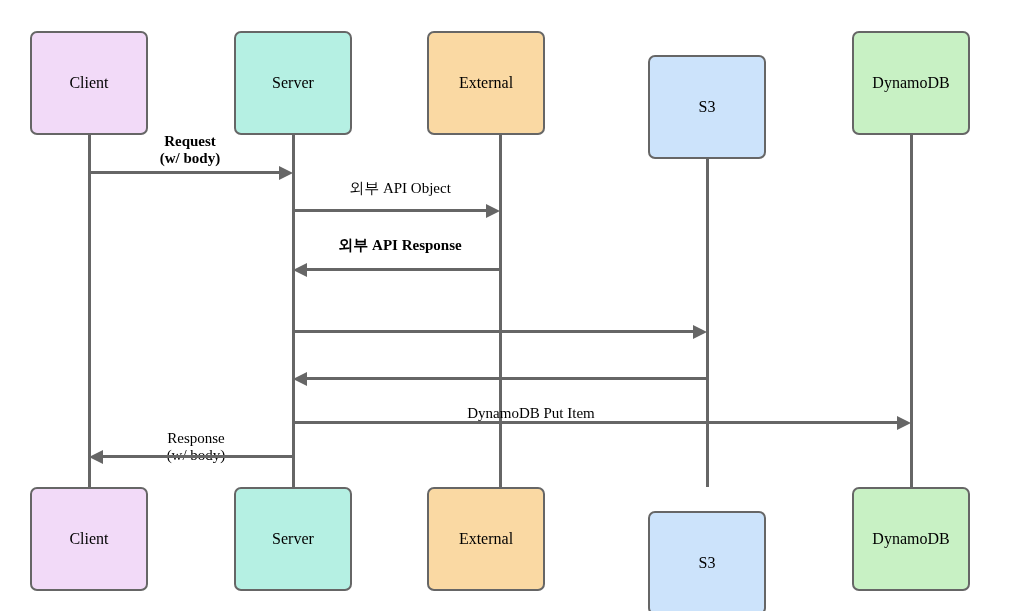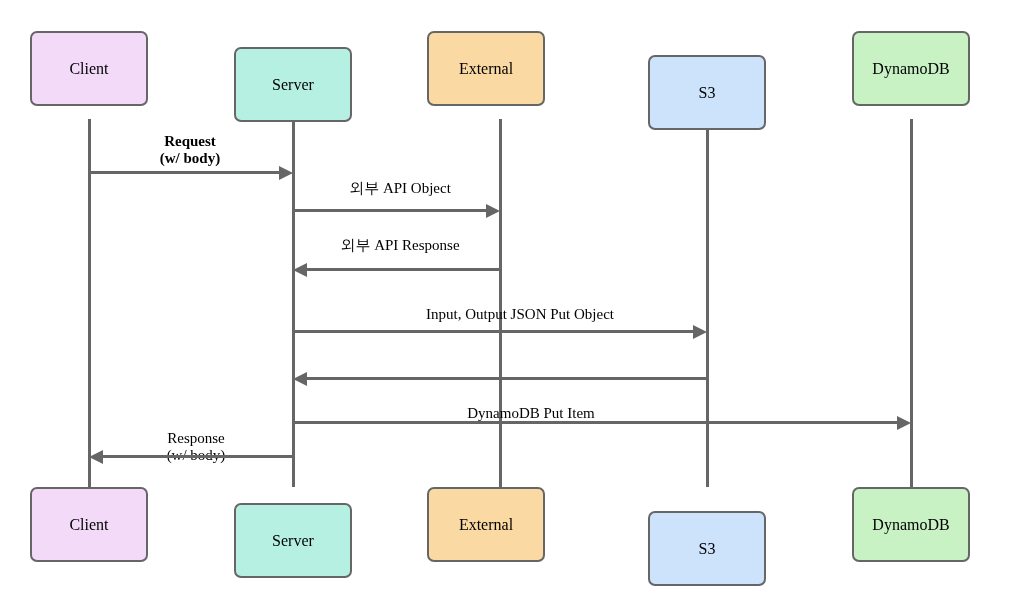--- a/index.html
+++ b/index.html
@@ -8,7 +8,7 @@
     font-family:"Liberation Serif","DejaVu Serif",serif;color:#000000;
   }
   .actor{
-    position:absolute;width:118px;height:75px;
+    position:absolute;width:118px;height:104px;
     border:2px solid #666666;border-radius:7px;
     display:flex;align-items:center;justify-content:center;
     font-size:16px;box-sizing:border-box;

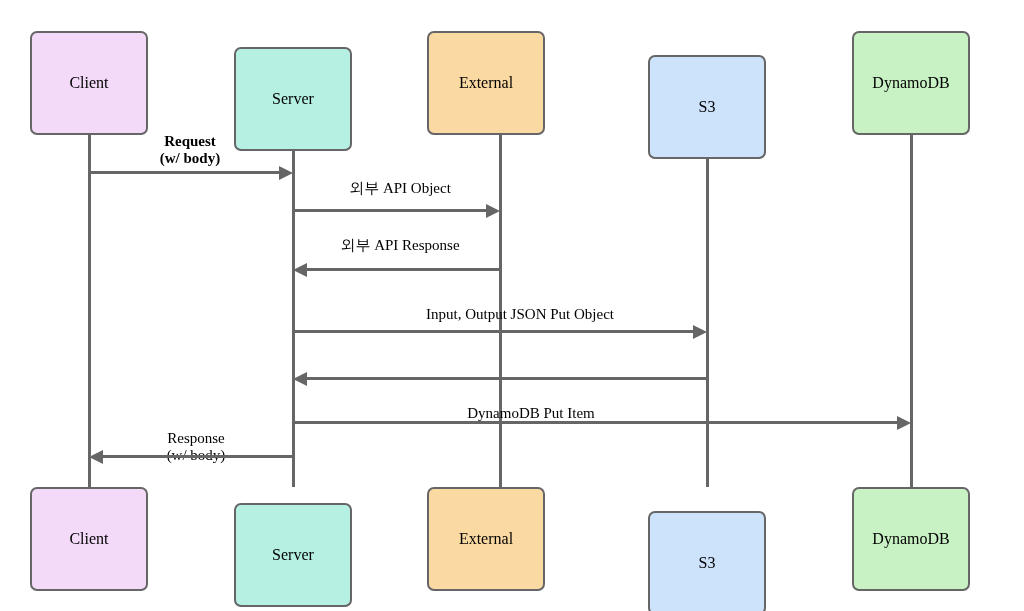--- a/index.html
+++ b/index.html
@@ -16,7 +16,7 @@
   .actor-label{display:block;}
   .row-top .actor{top:31px;}
   .row-bottom .actor{top:487px;}
-  .pos-0{left:30px;} .pos-1{left:234px;margin-top:16px;} .pos-2{left:427px;} .pos-3{left:648px;margin-top:24px;} .pos-4{left:852px;justify-content:center;}
+  .pos-0{left:30px;} .pos-1{left:234px;} .pos-2{left:427px;} .pos-3{left:648px;margin-top:24px;} .pos-4{left:852px;justify-content:center;}
   .lifeline{position:absolute;top:119px;height:368px;width:3px;background:#666666;}
   .ll-0{left:88px;} .ll-1{left:292px;} .ll-2{left:499px;} .ll-3{left:706px;} .ll-4{left:910px;}
   .msg-line{position:absolute;height:3px;background:#666666;}

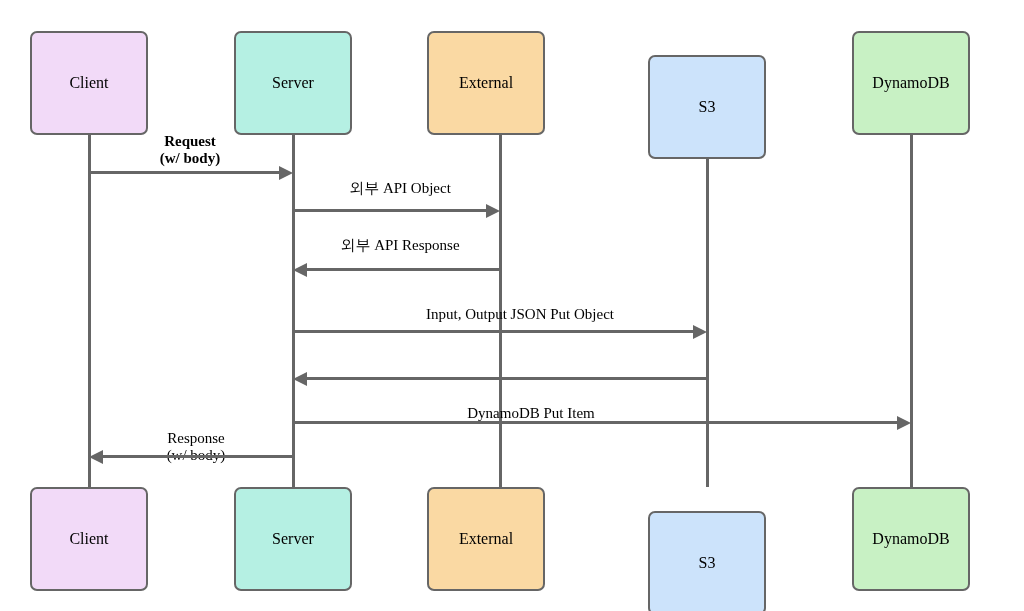--- a/index.html
+++ b/index.html
@@ -84,7 +84,7 @@
   <div class="msg-line" style="left:293px;top:209px;width:195px;"></div>
   <div class="head head-right" style="left:486px;top:204px;"></div>
 
-  <div class="msg-label" style="left:400px;top:237px;">외부 API Response</div>
+  <div class="msg-label" style="left:400px;top:237px;font-weight:bold;">외부 API Response</div>
   <div class="msg-line" style="left:305px;top:268px;width:195px;"></div>
   <div class="head head-left" style="left:293px;top:263px;"></div>
 

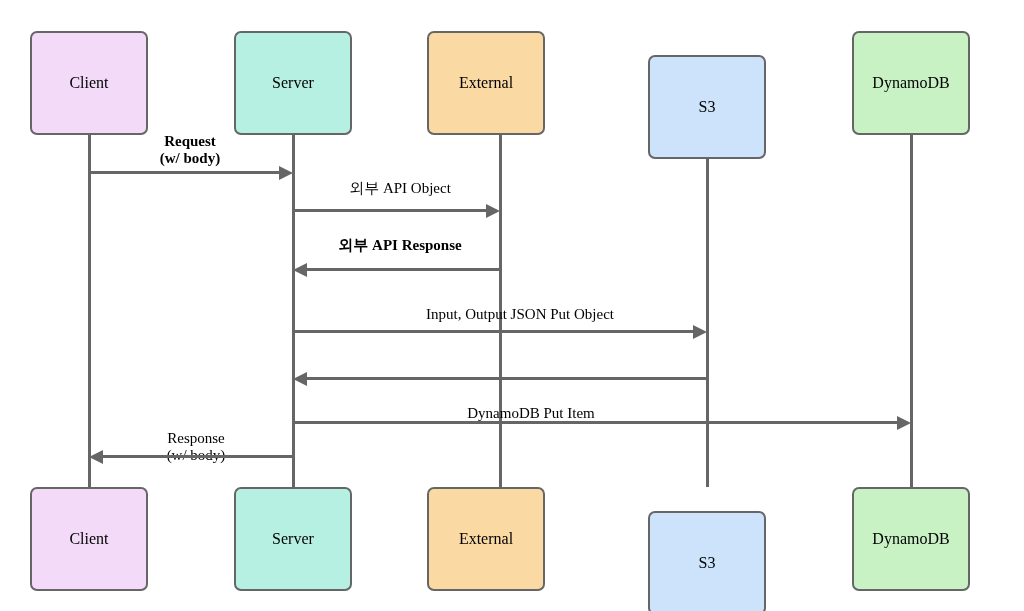--- a/index.html
+++ b/index.html
@@ -88,7 +88,6 @@
   <div class="msg-line" style="left:305px;top:268px;width:195px;"></div>
   <div class="head head-left" style="left:293px;top:263px;"></div>
 
-  <div class="msg-label" style="left:520px;top:306px;">Input, Output JSON Put Object</div>
   <div class="msg-line" style="left:293px;top:330px;width:402px;"></div>
   <div class="head head-right" style="left:693px;top:325px;"></div>
 

